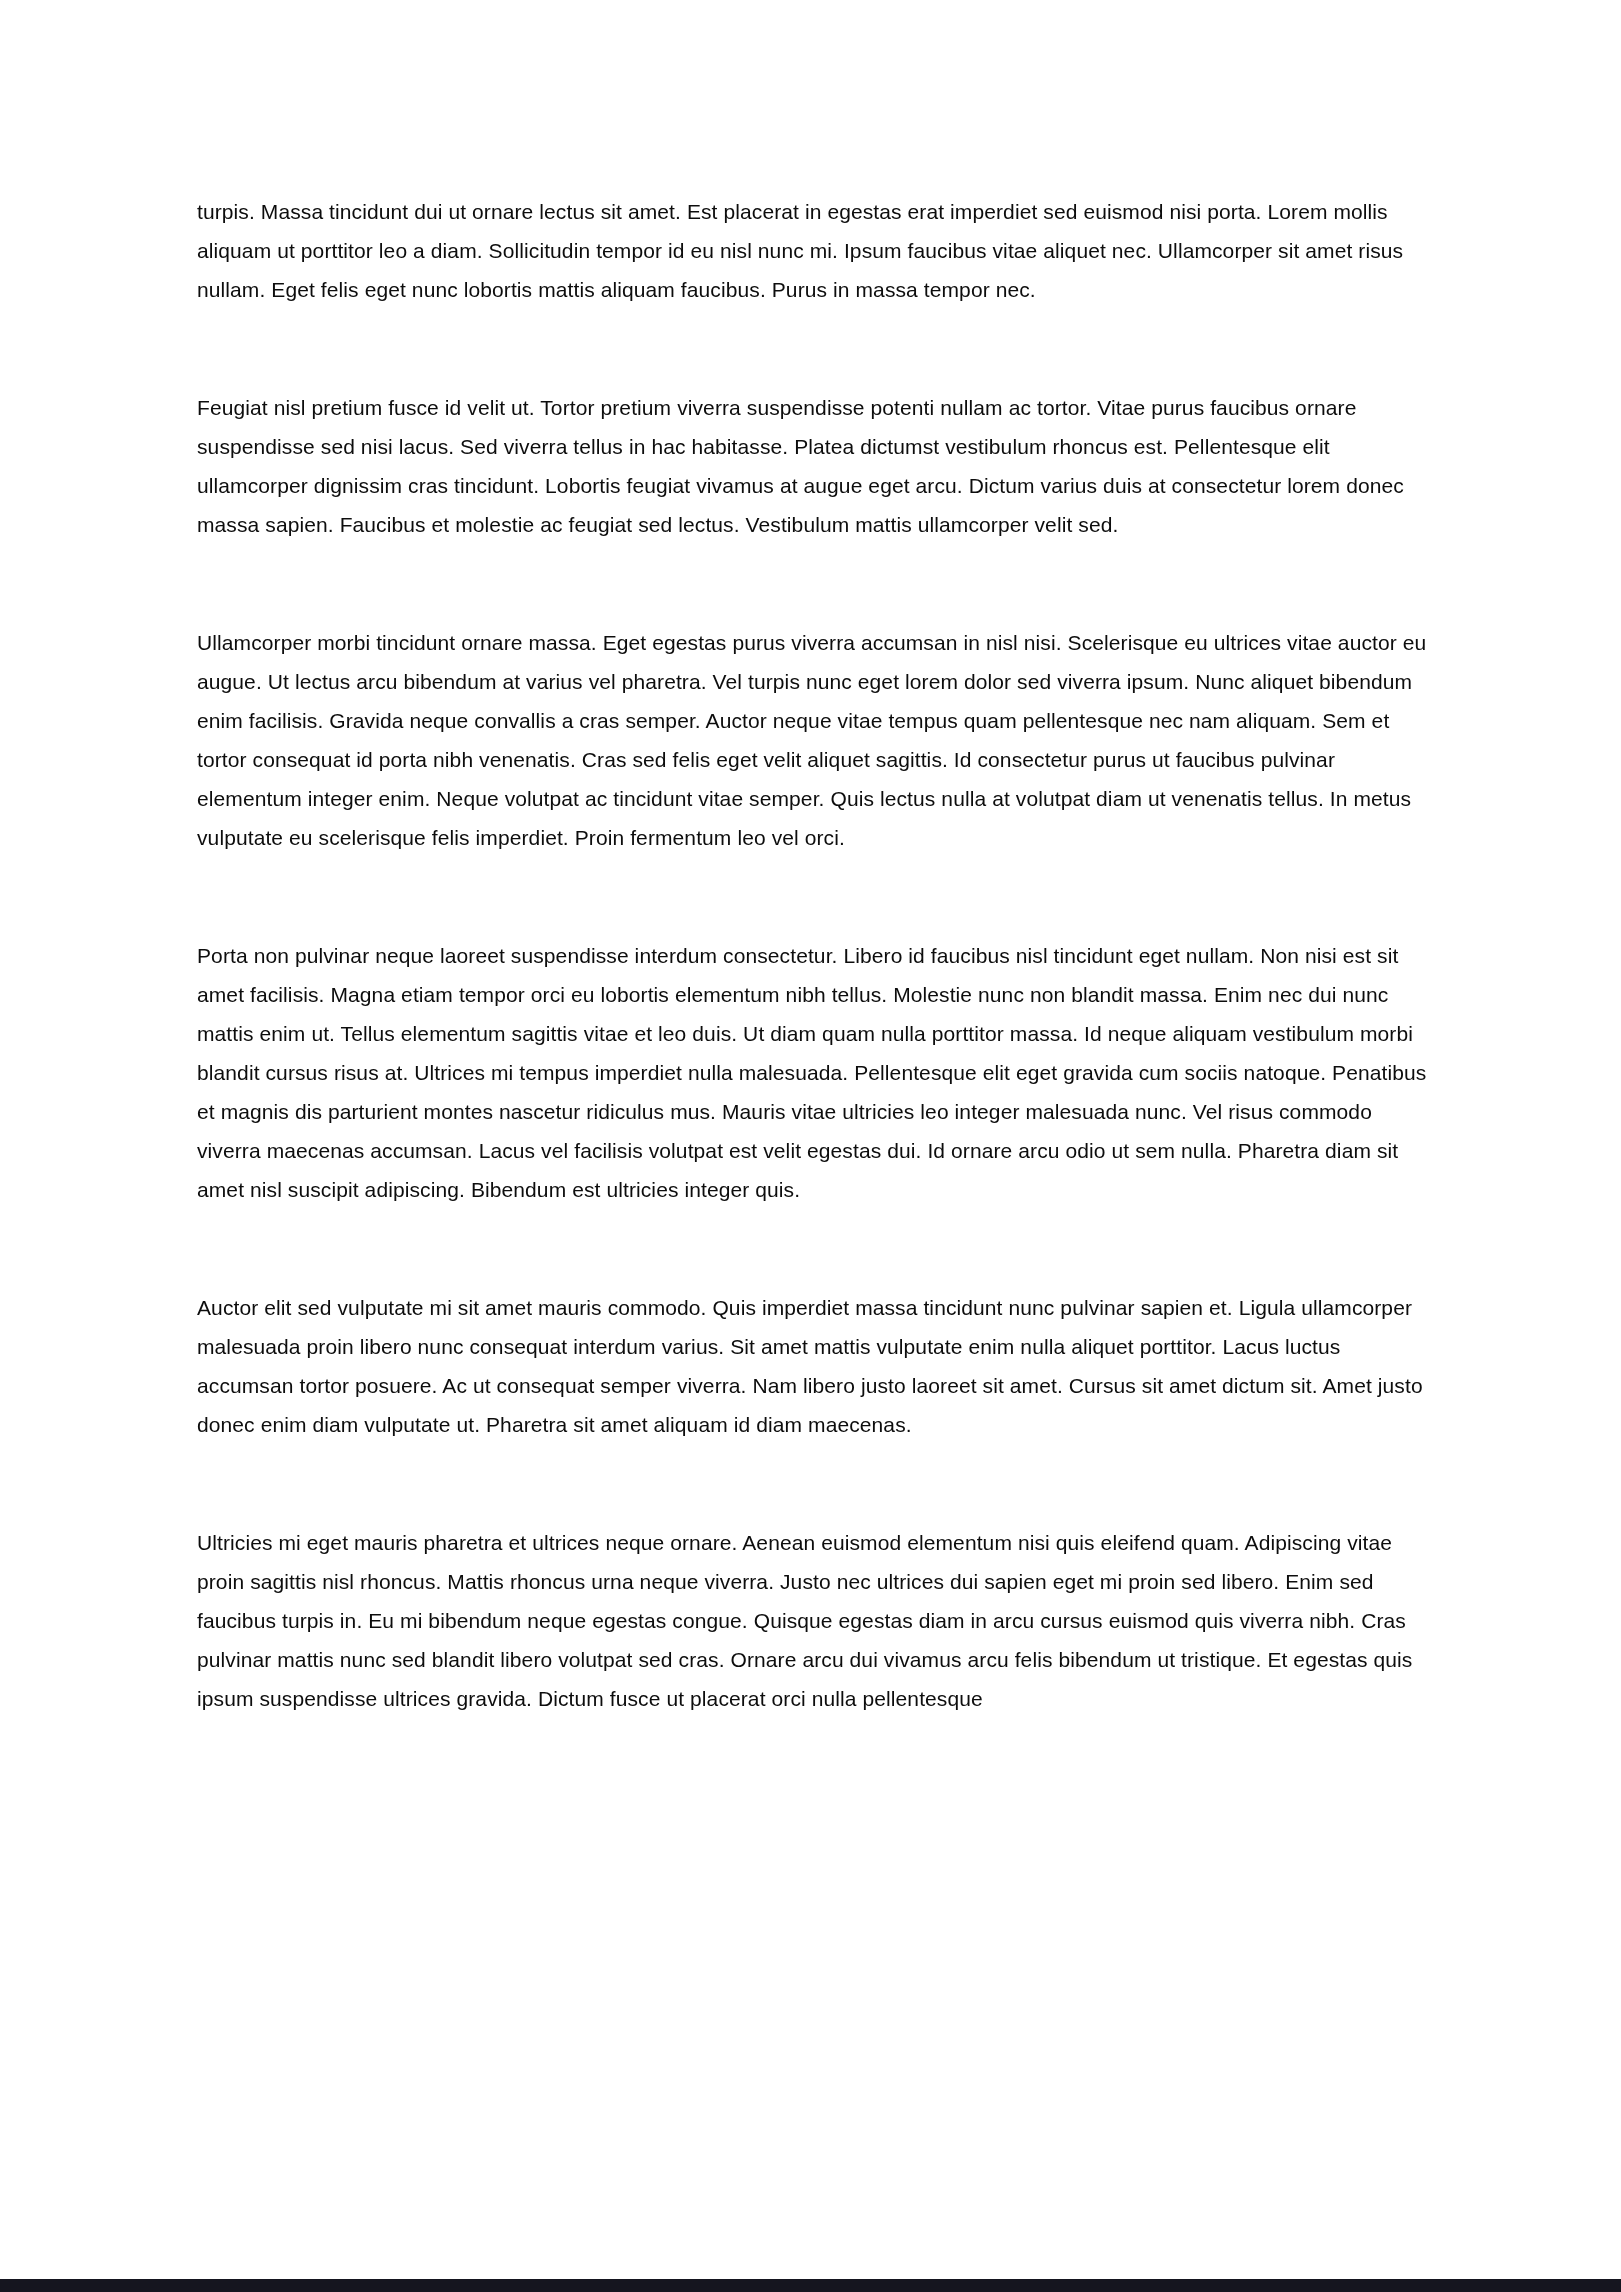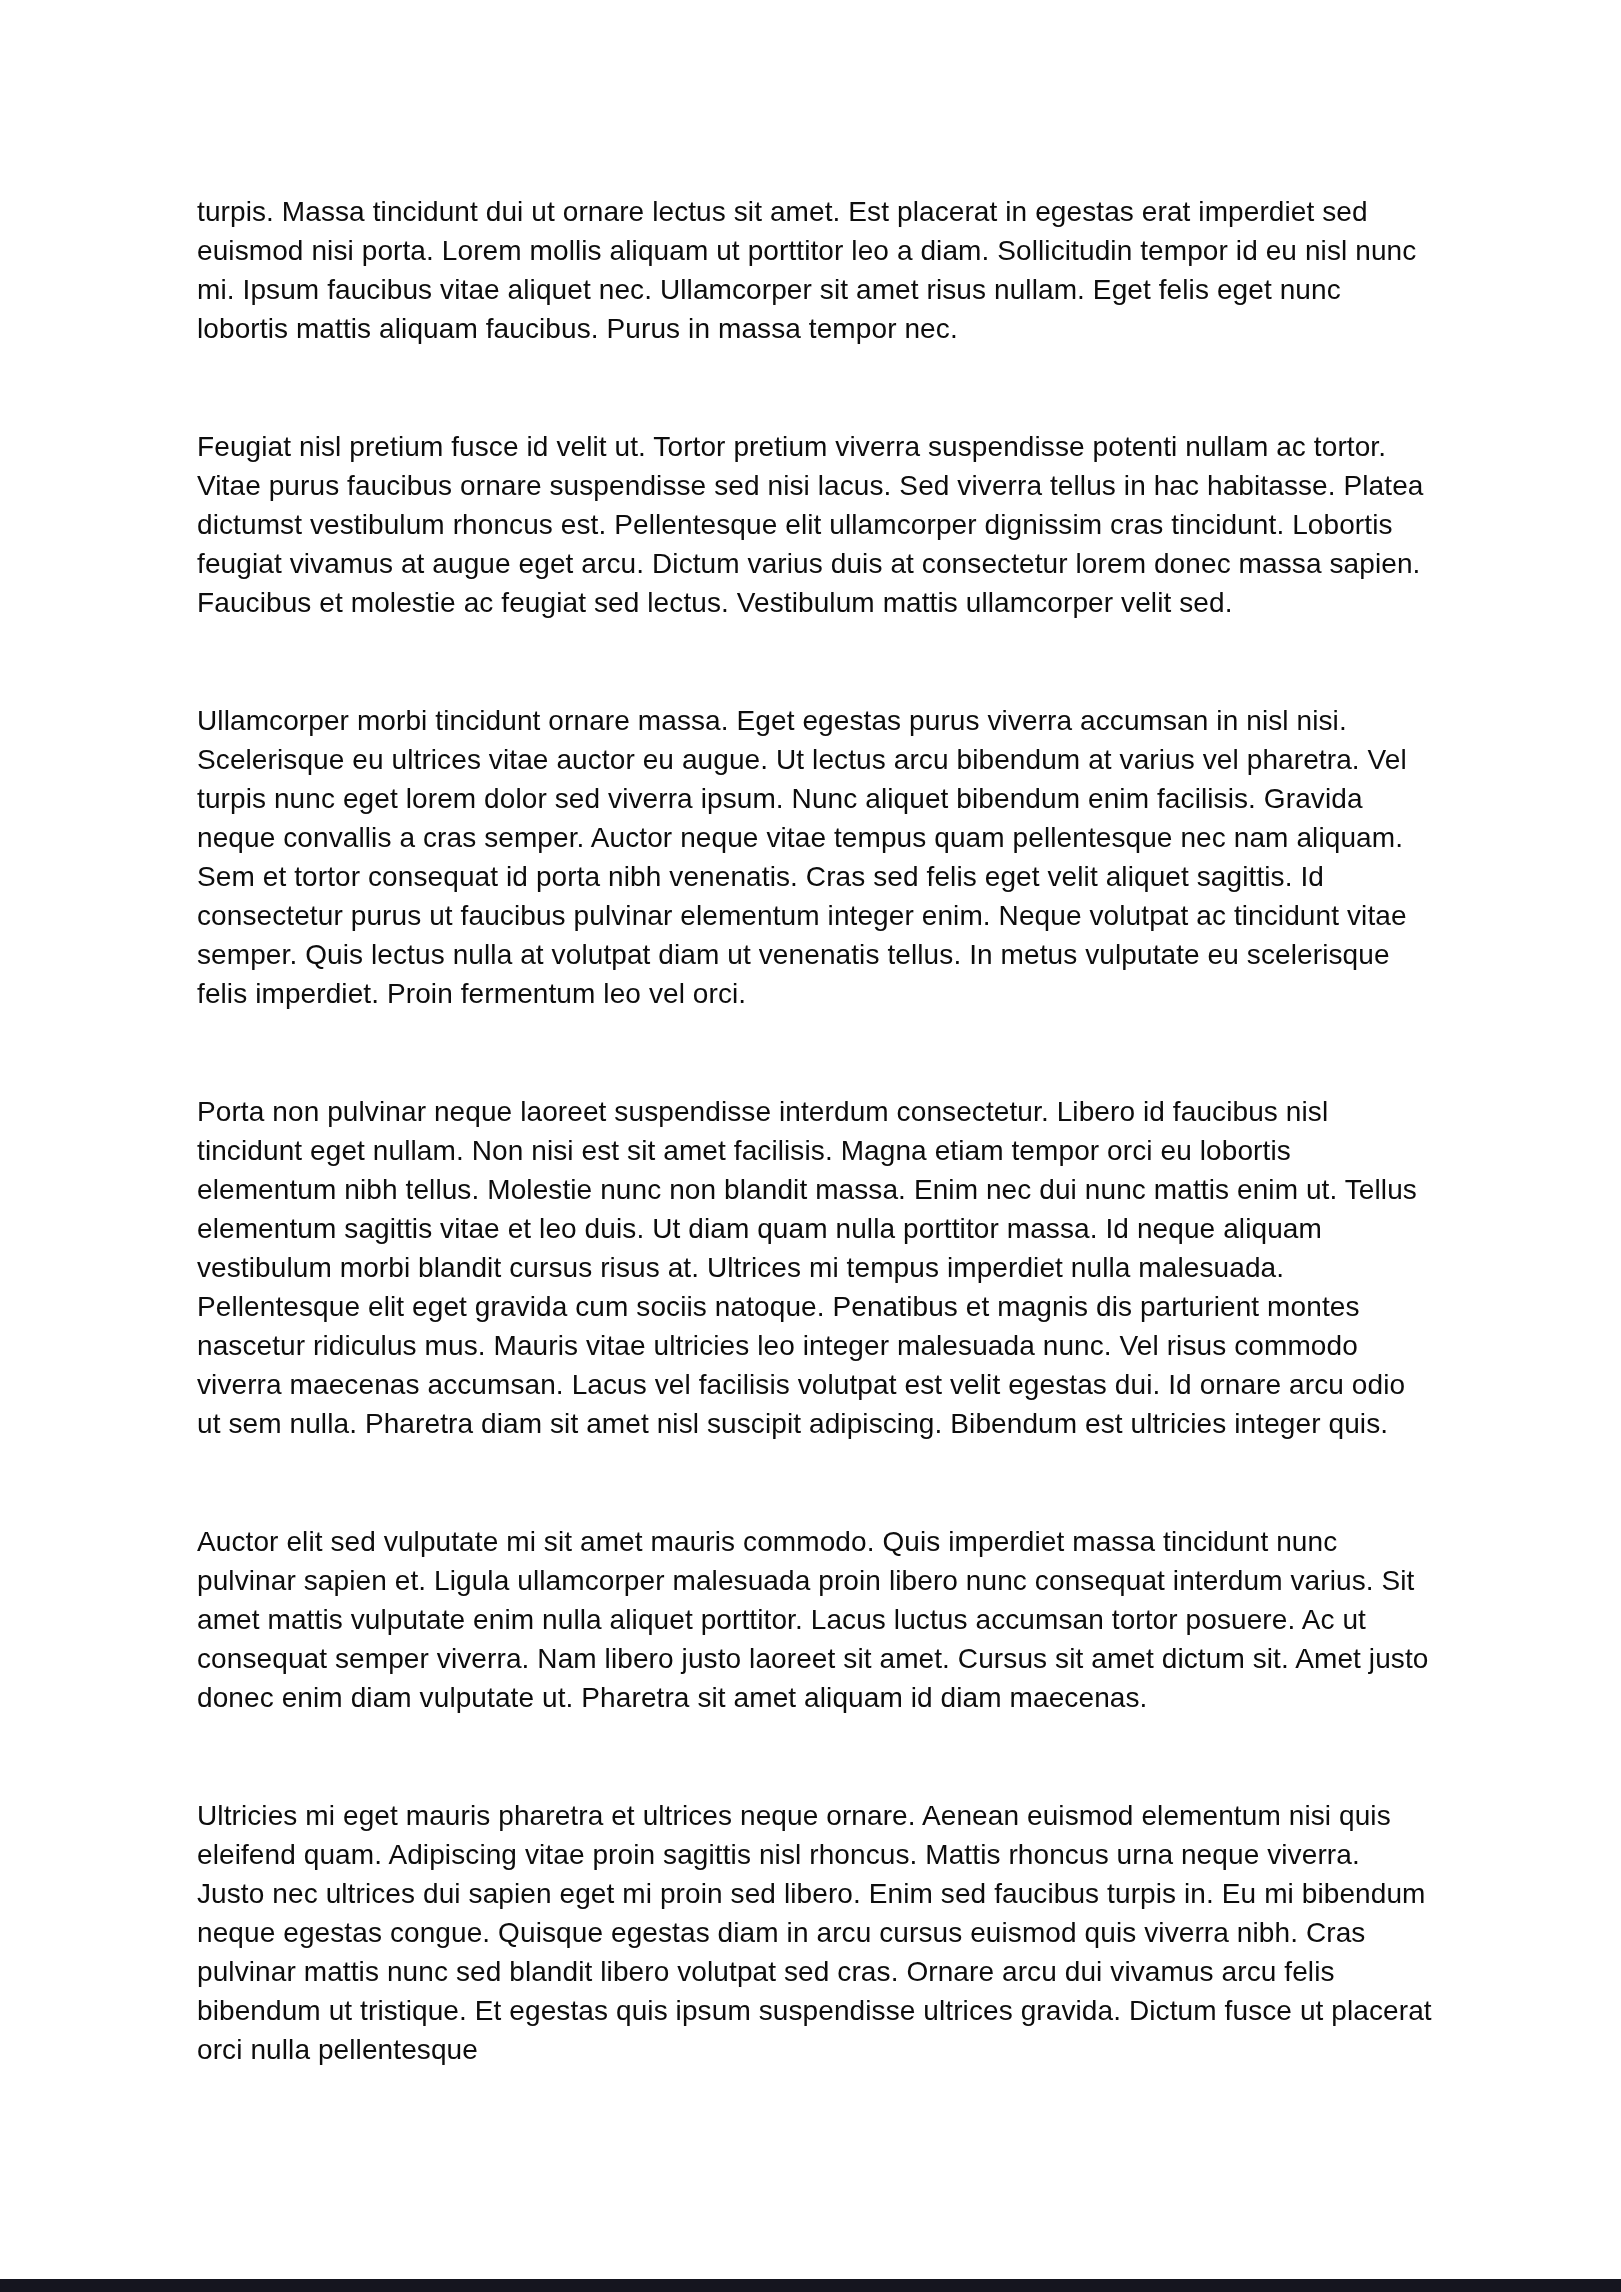--- a/index.html
+++ b/index.html
@@ -22,7 +22,7 @@
     left: 197px;
     width: 1237px;
     color: #0d0d0d;
-    font-size: 28px;
+    font-size: 21px;
     line-height: 39px;
     text-align: left;
     letter-spacing: 0.1px;

